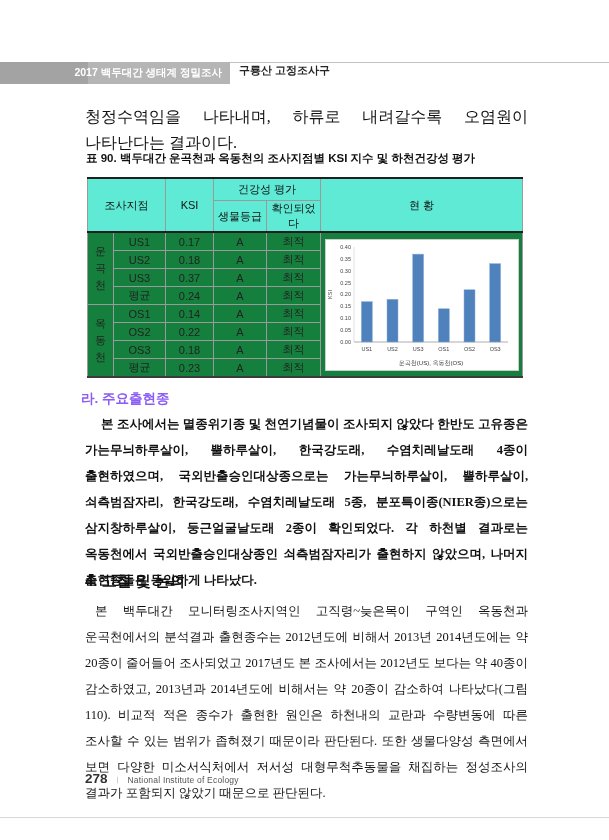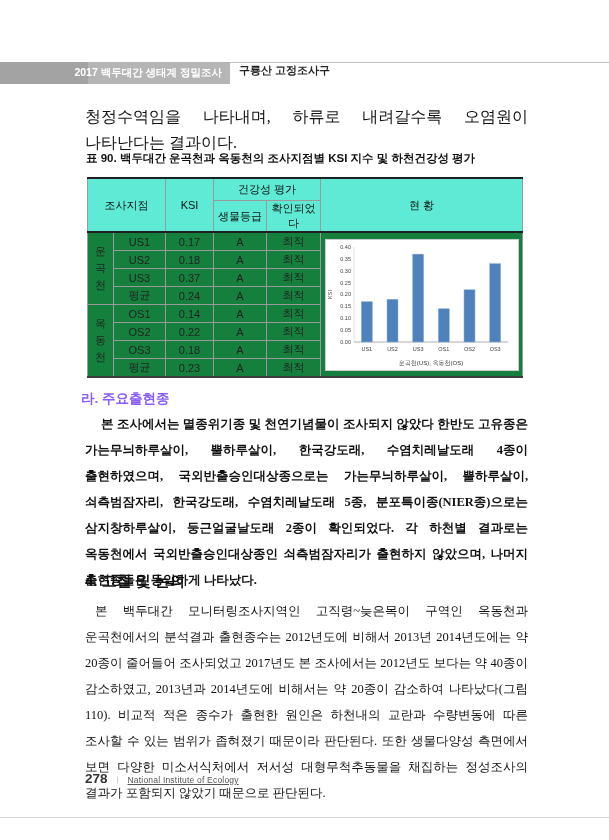--- a/index.html
+++ b/index.html
@@ -49,7 +49,7 @@
   .footer{position:absolute;top:771px;left:85px;display:flex;align-items:baseline;gap:6px;}
   .pgnum{font:600 13.5px "Liberation Sans",sans-serif;color:#333;}
   .sep{color:#b0b0b0;font:8px "Liberation Sans",sans-serif;}
-  .pub{font:8.5px "Liberation Sans",sans-serif;color:#555;letter-spacing:0.2px;text-decoration:underline;}
+  .pub{font:8.5px "Liberation Sans",sans-serif;color:#555;letter-spacing:0.2px;}
   .page-bottom-line{position:absolute;top:817px;left:0;width:609px;height:1px;background:#d8d8d8;}
 </style>
 </head>

